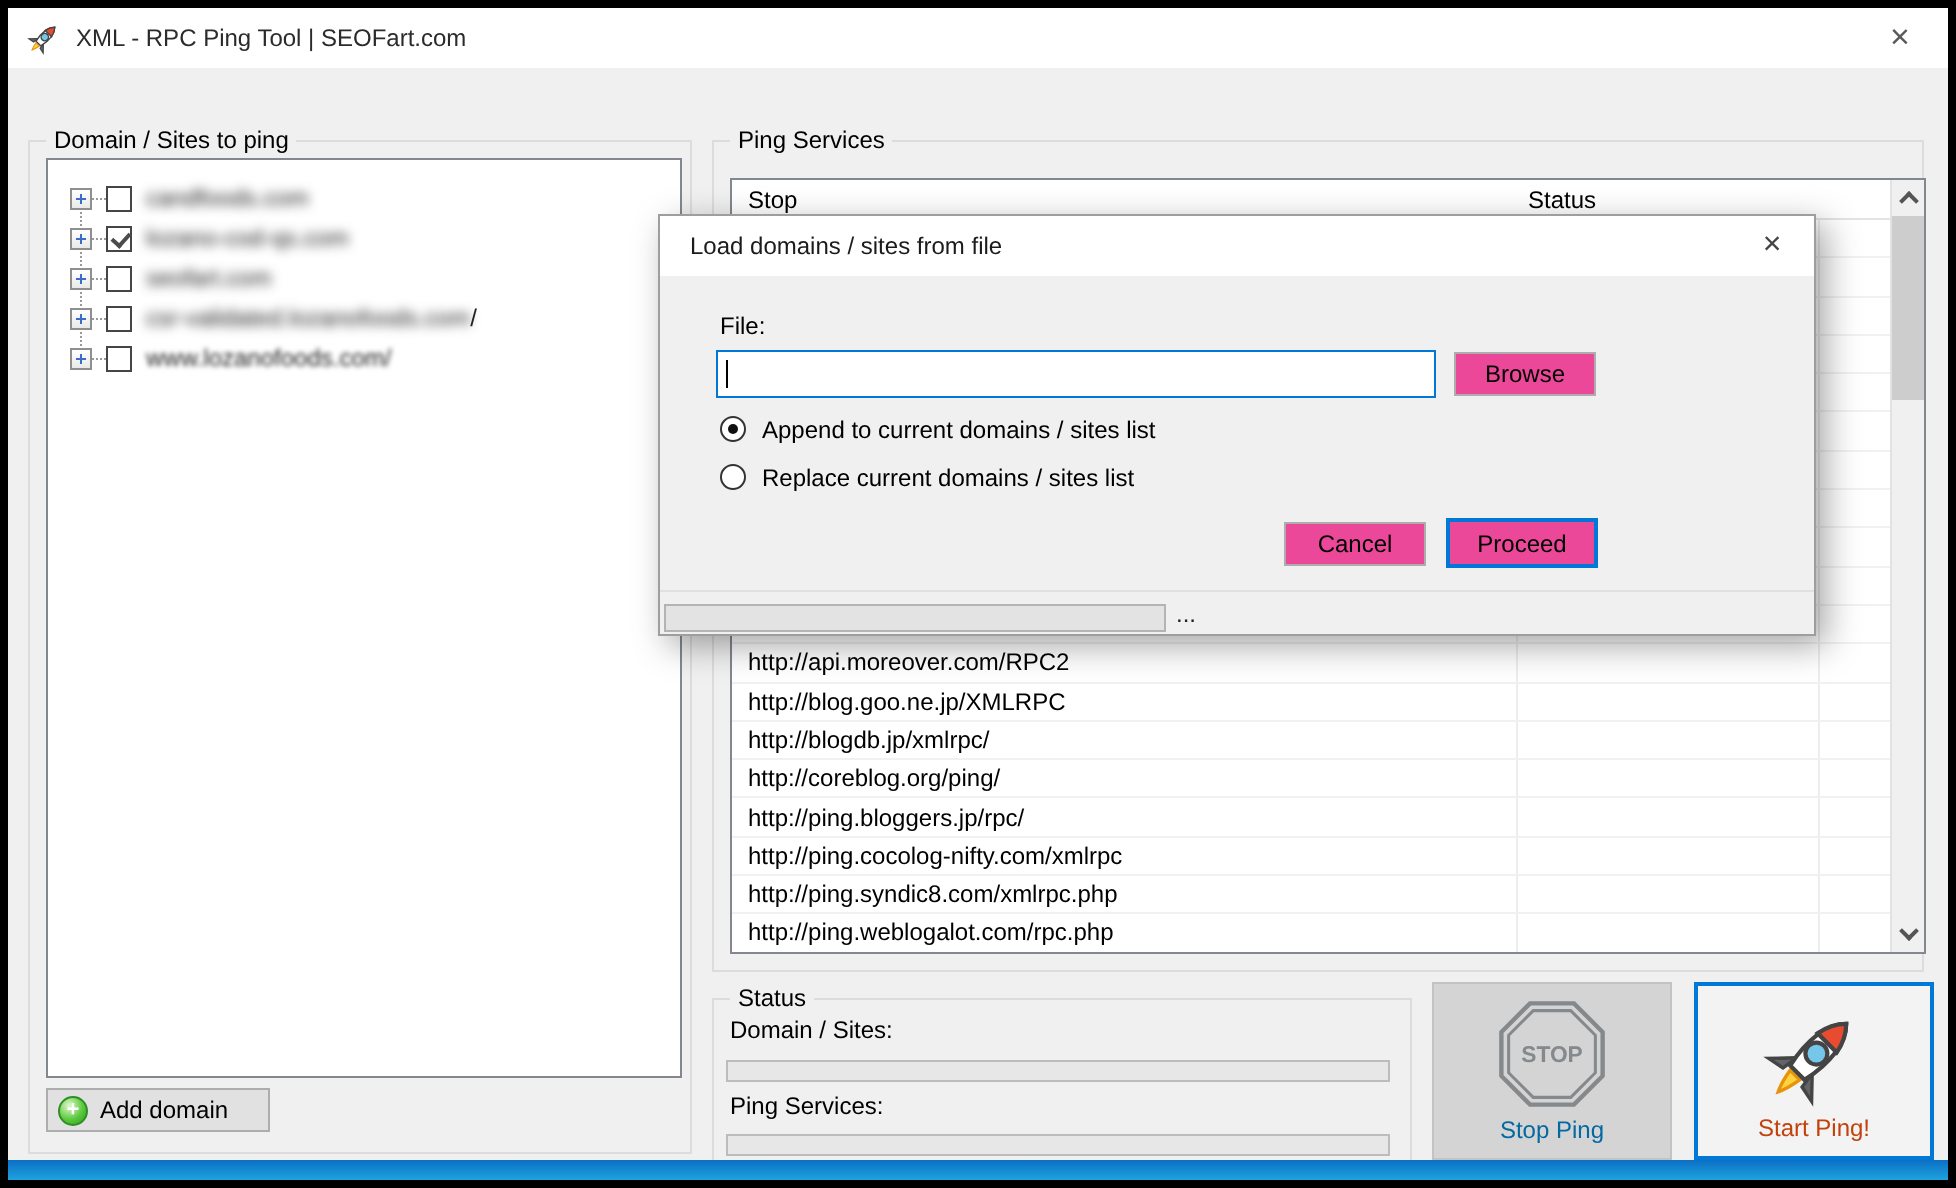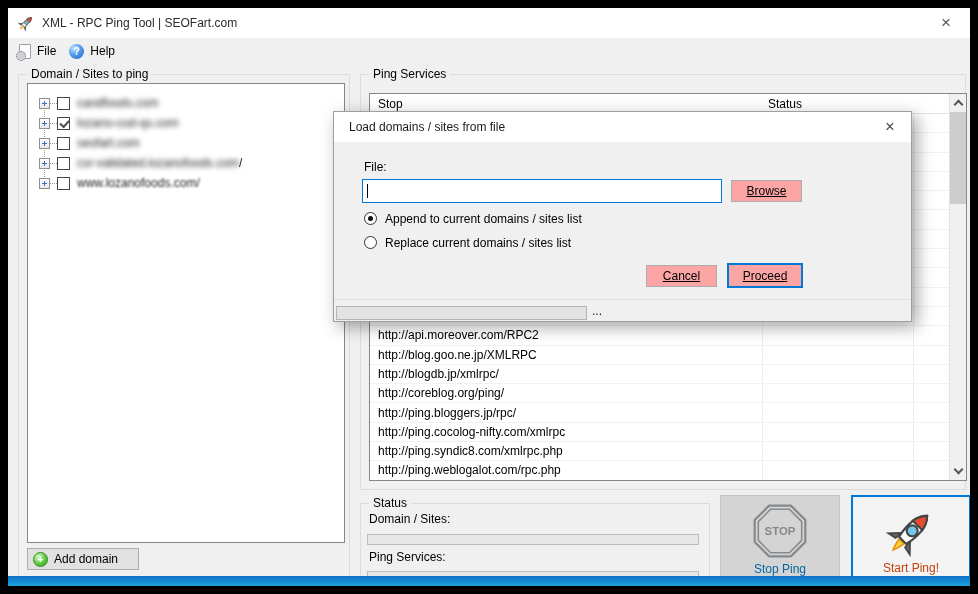--- a/index.html
+++ b/index.html
@@ -6,7 +6,7 @@
   *{box-sizing:border-box;}
   .win{
     position:relative;width:978px;height:594px;
-    background:#f0f0f0;border:8px solid #000000;overflow:hidden;
+    background:#f0f0f0;border:4px solid #000000;overflow:hidden;
     font-family:"Liberation Sans",sans-serif;font-size:12px;color:#000;
   }
   .bottombar{position:absolute;left:0;right:0;bottom:0;height:10px;

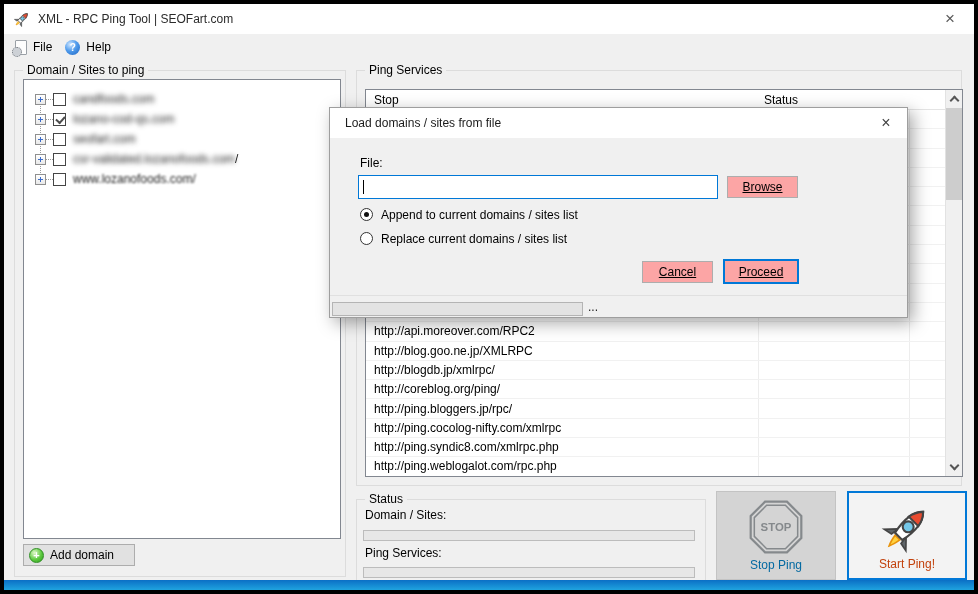--- a/index.html
+++ b/index.html
@@ -111,18 +111,6 @@
     </div>
   </div>
 
-  <div class="menubar">
-    <div class="menuitem">
-      <span class="file-ico"></span>
-      <span>File</span>
-    </div>
-    <div class="menuitem">
-      <span class="help-ico">
-          <span>?</span>
-        </span>
-      <span>Help</span>
-    </div>
-  </div>
 
   <div class="gb" style="left:10px;top:66px;width:332px;height:507px;">
     <span class="gb-label">Domain / Sites to ping</span>

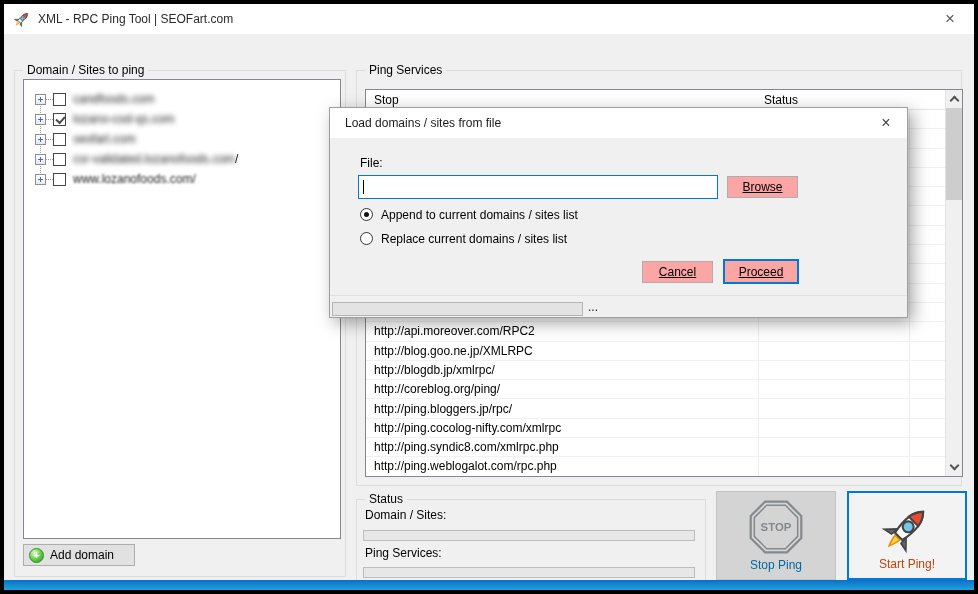--- a/index.html
+++ b/index.html
@@ -76,7 +76,7 @@
   .dlg-input{position:absolute;left:28px;top:67px;width:360px;height:24px;background:#fff;border:1px solid #0078d7;}
   .dlg-input input{position:absolute;inset:0;border:none;outline:none;background:transparent;font:inherit;padding:0 4px;}
   .caret{position:absolute;left:4px;top:4px;bottom:4px;width:1px;background:#000;}
-  .btn{background:#fca5a5;border:1px solid #adadad;display:flex;align-items:center;justify-content:center;font:inherit;text-decoration:underline;}
+  .btn{background:#ec4899;border:1px solid #adadad;display:flex;align-items:center;justify-content:center;font:inherit;}
   .dlg-browse{position:absolute;left:397px;top:68px;width:71px;height:22px;}
   .dlg-options{position:absolute;left:30px;top:100px;}
   .radio-row{display:flex;align-items:flex-start;height:15px;margin-bottom:9px;}

